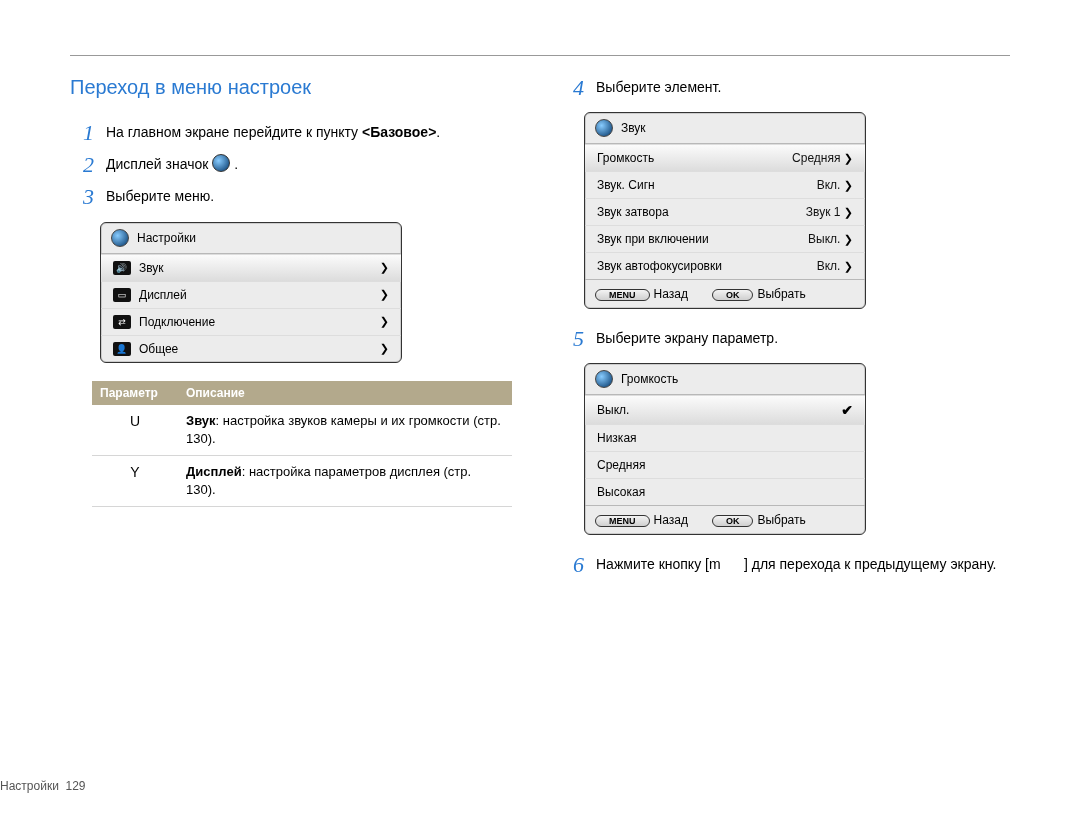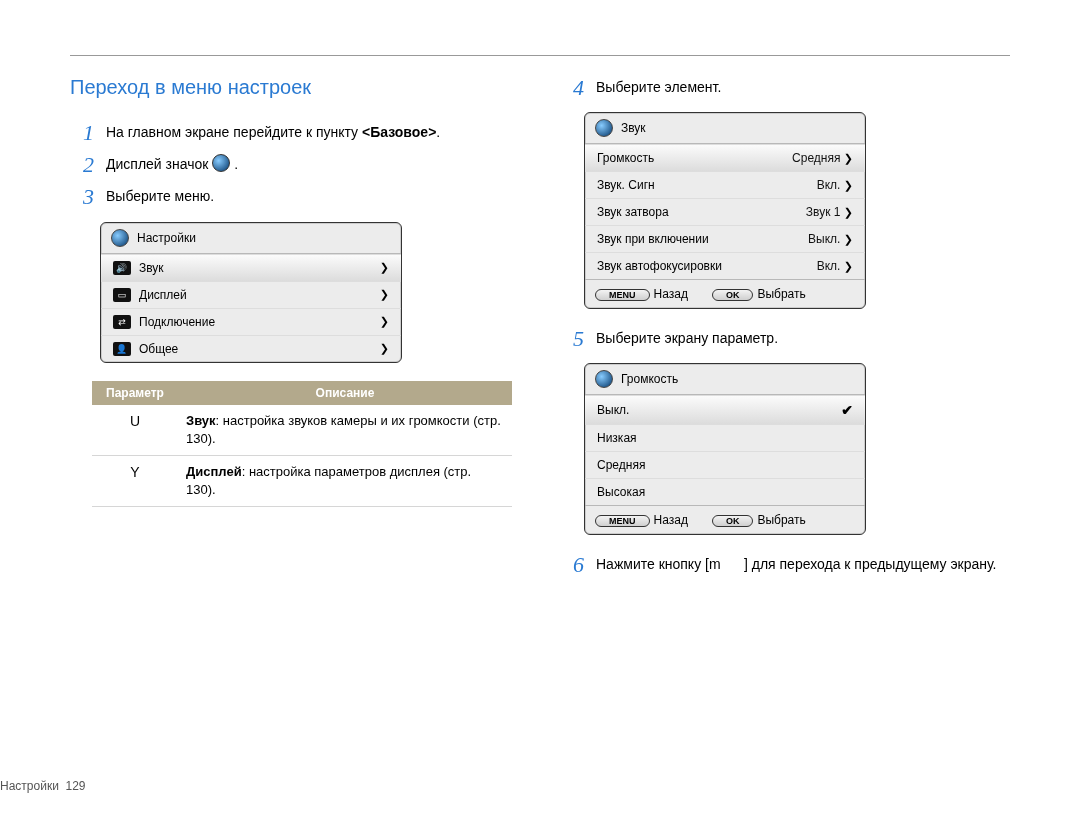--- a/index.html
+++ b/index.html
@@ -31,7 +31,7 @@
   .check{font-size:14px;font-weight:bold}
   
   table.params{border-collapse:collapse;width:420px;margin-left:22px;font-size:13px}
-  table.params th{background:#b3a98c;color:#fff;font-weight:bold;text-align:center;padding:5px 8px;font-size:12px}
+  table.params th{background:#b3a98c;color:#fff;font-weight:bold;text-align:left;padding:5px 8px;font-size:12px}
   table.params th:first-child{width:70px}
   table.params td{padding:7px 8px;vertical-align:top;border-bottom:1px solid #d6d6d6;line-height:1.4}
   table.params td.pcol{text-align:center;font-size:14px}

